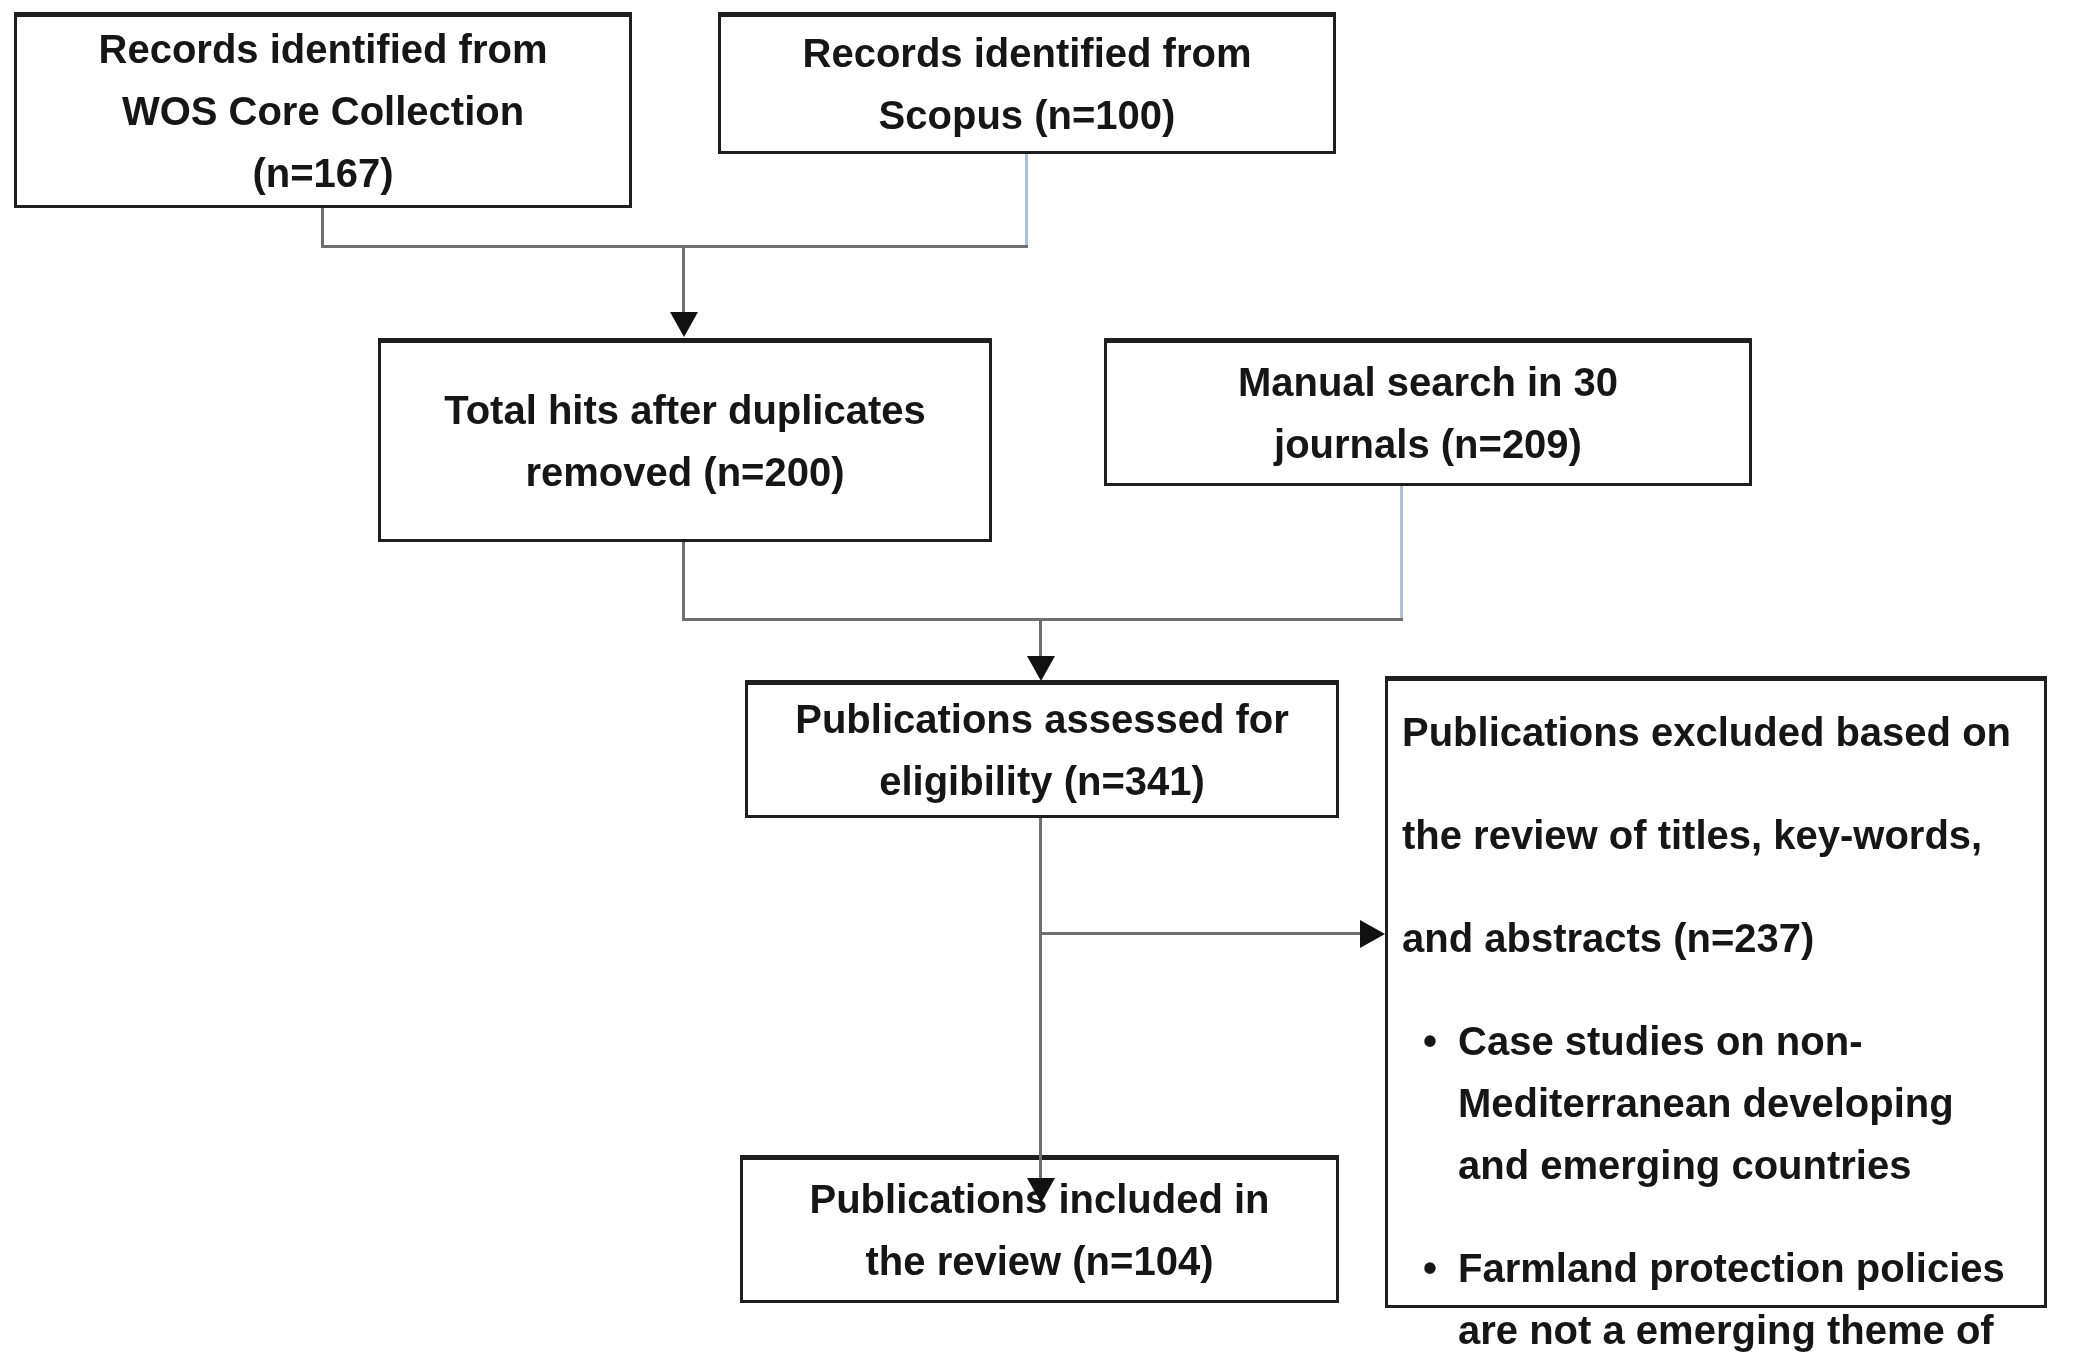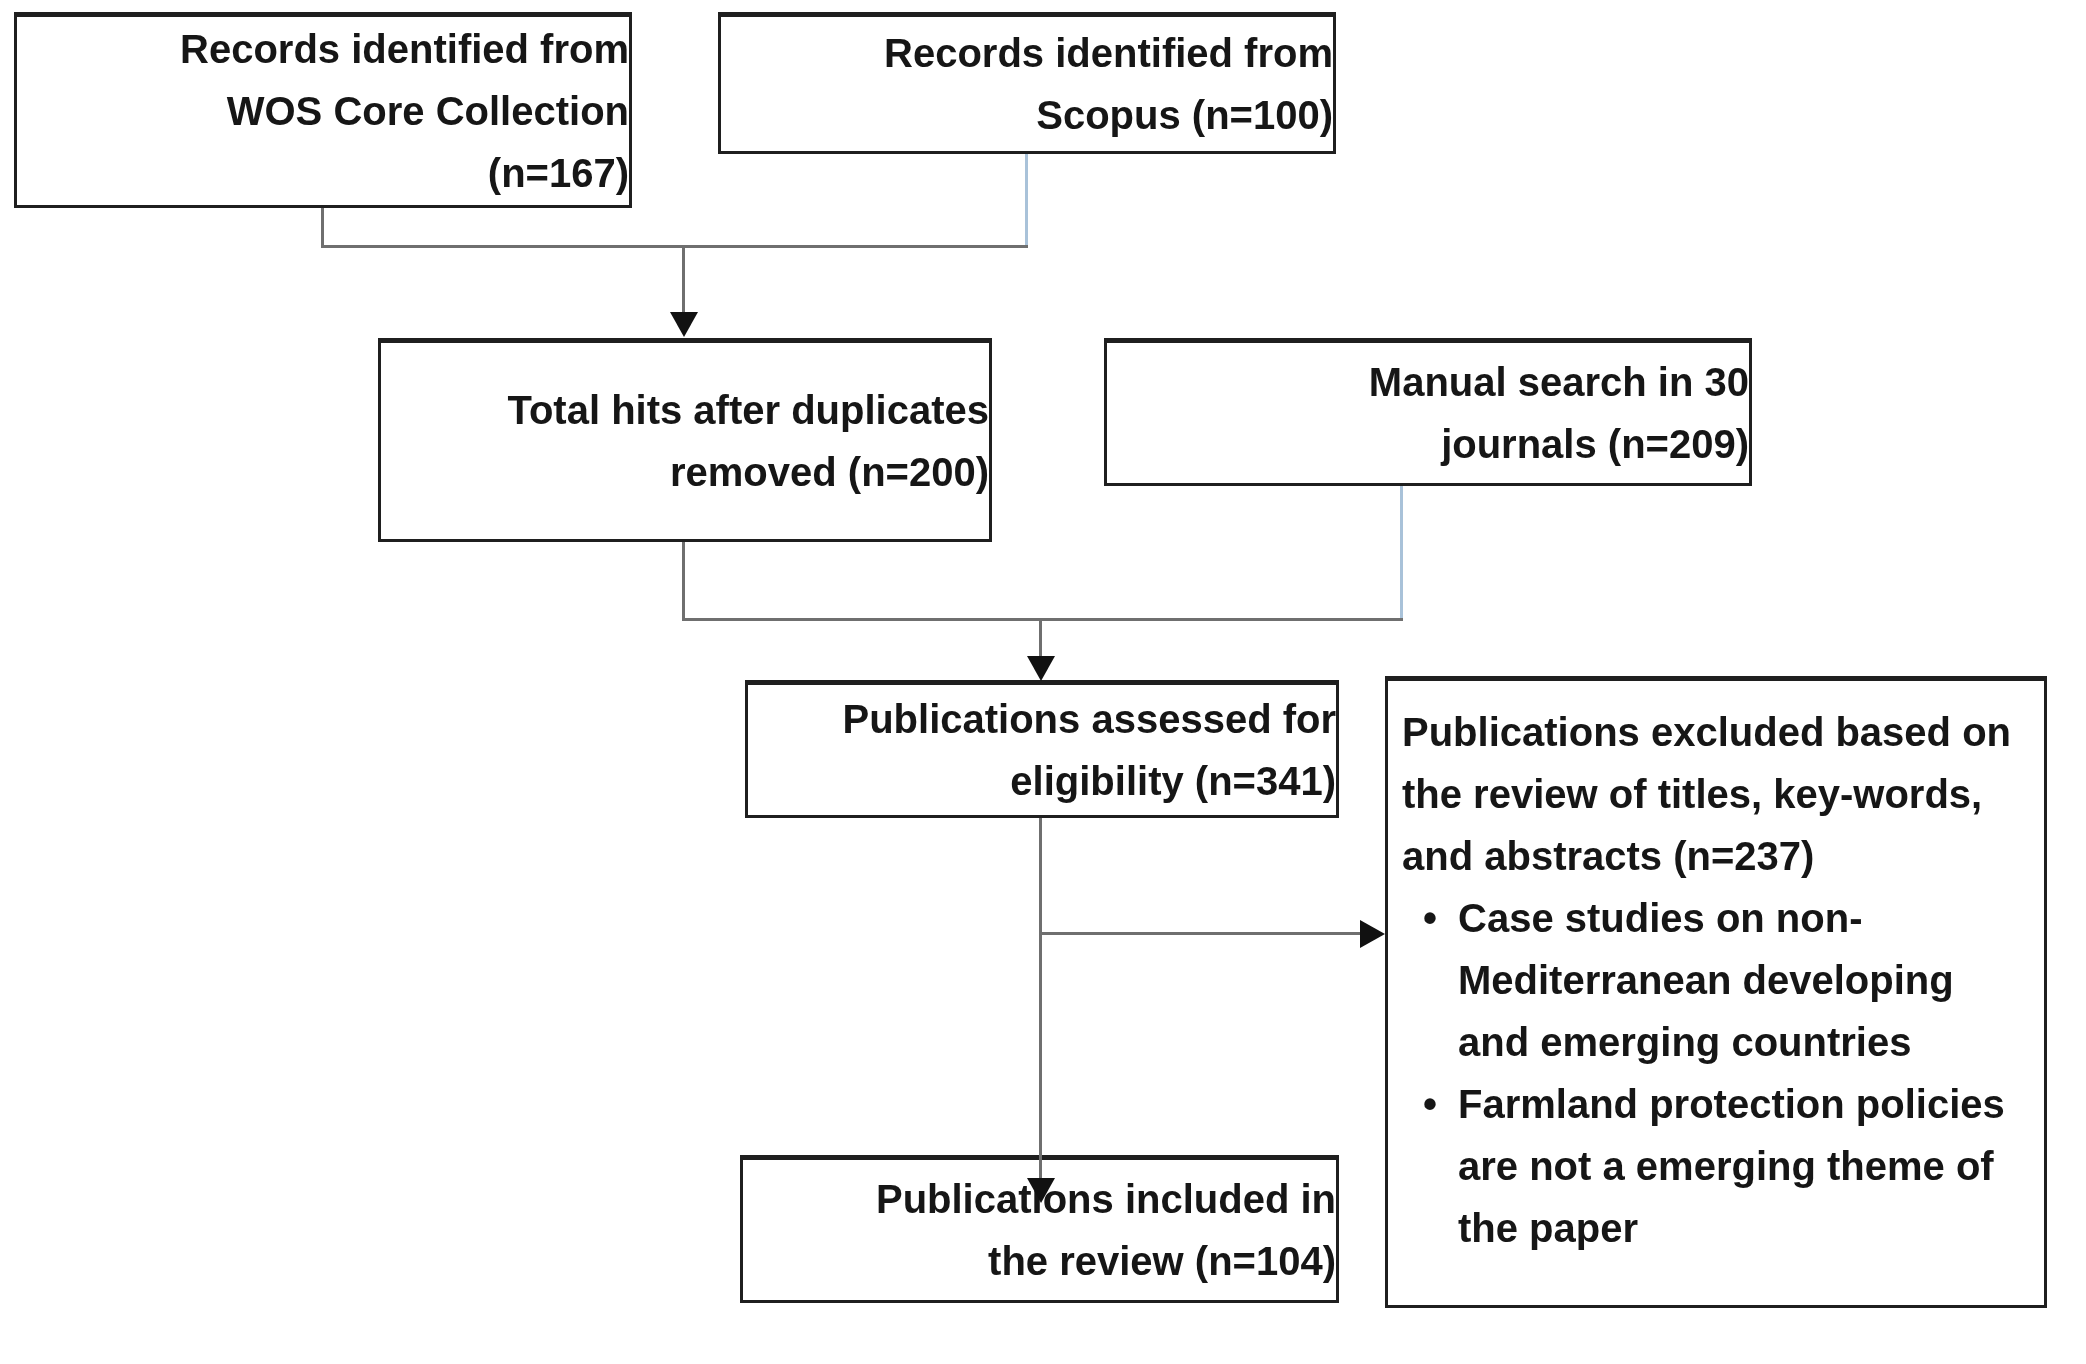--- a/index.html
+++ b/index.html
@@ -21,7 +21,7 @@
     display: flex;
     flex-direction: column;
     justify-content: center;
-    align-items: flex-end;
+    align-items: center;
     text-align: center;
     font-size: 40px;
     line-height: 62px;

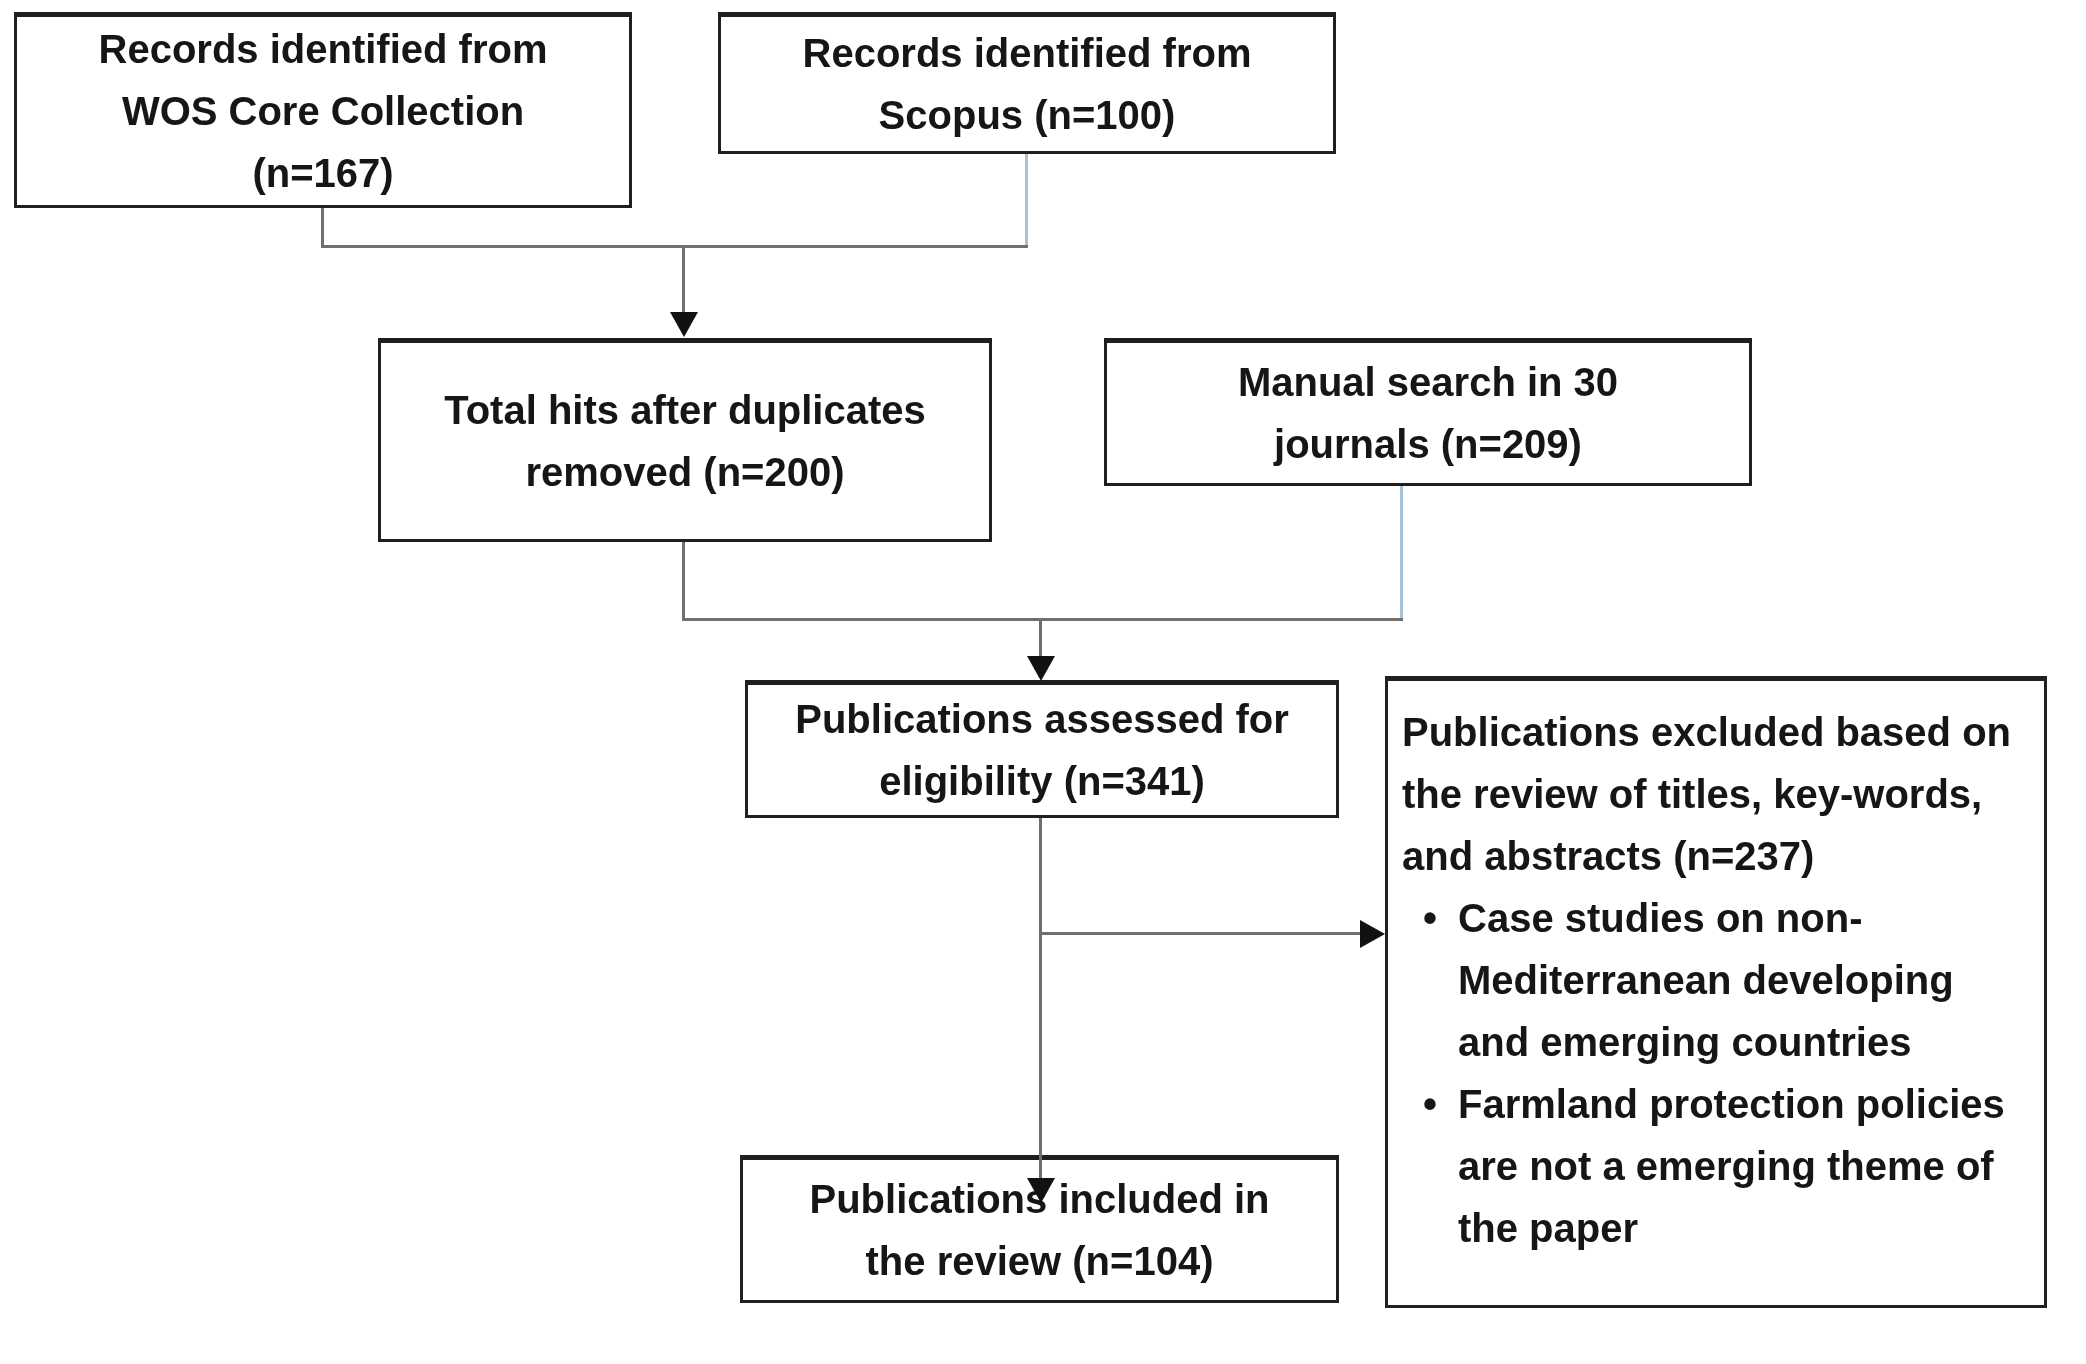--- a/index.html
+++ b/index.html
@@ -88,7 +88,7 @@
     <div class="line">eligibility (n=341)</div>
   </div>
 
-  <div class="node node-excluded" style="left:1385px; top:676px; width:662px; height:632px;">
+  <div class="node node-excluded" style="left:1385px; top:676px; width:662px; height:632px;gap:41px;">
     <div class="line">Publications excluded based on</div>
     <div class="line">the review of titles, key-words,</div>
     <div class="line">and abstracts (n=237)</div>

